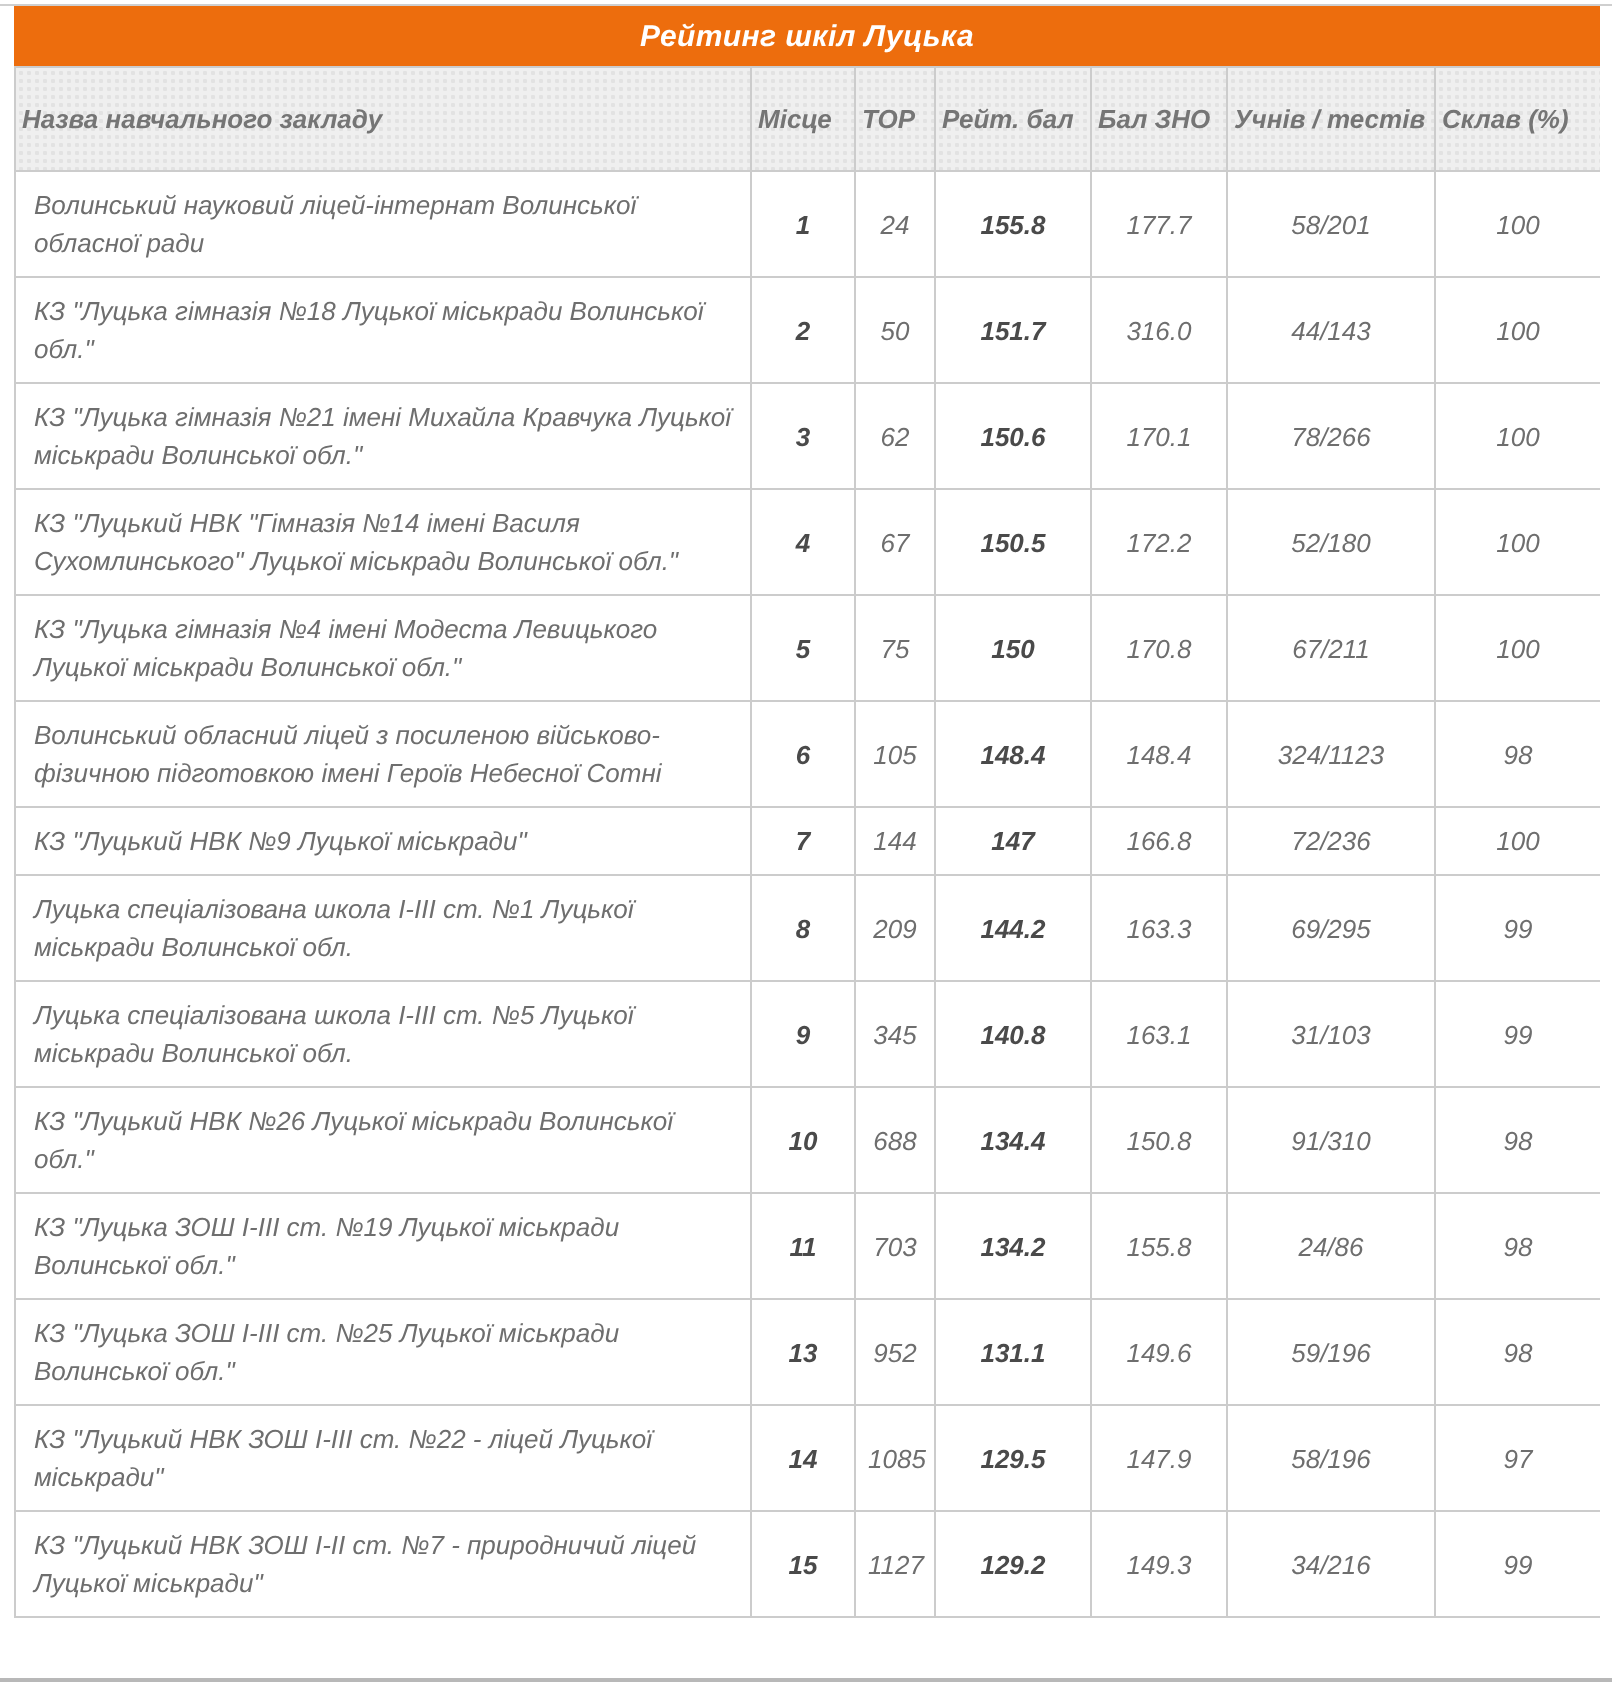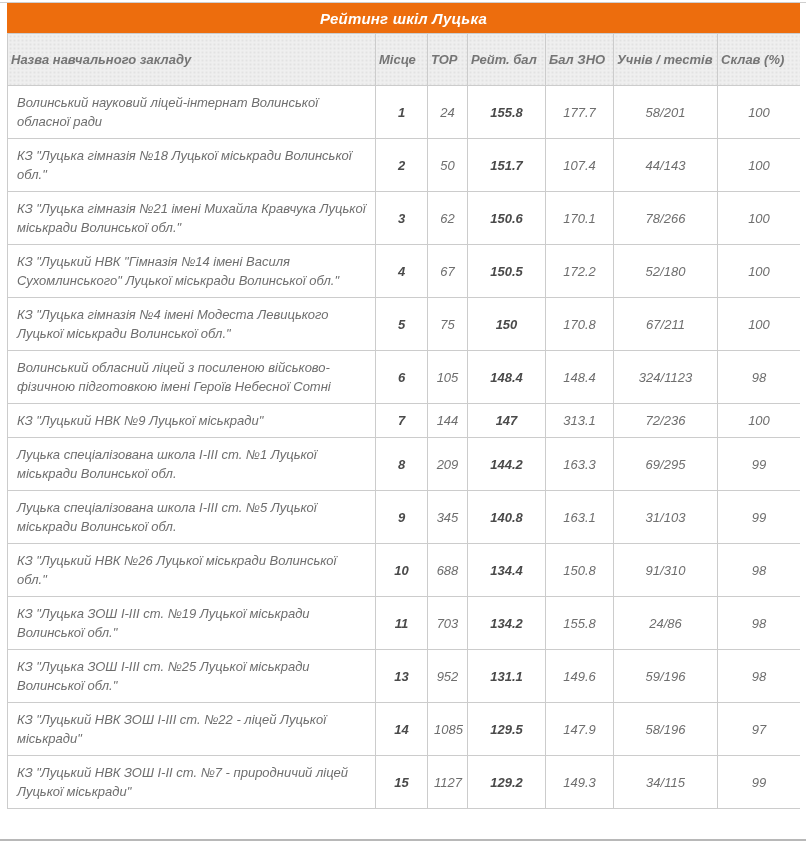--- a/index.html
+++ b/index.html
@@ -111,7 +111,7 @@
           <td class="num bold">2</td>
           <td class="num">50</td>
           <td class="num bold">151.7</td>
-          <td class="num">107.4</td>
+          <td class="num">316.0</td>
           <td class="num">44/143</td>
           <td class="num">100</td>
         </tr>

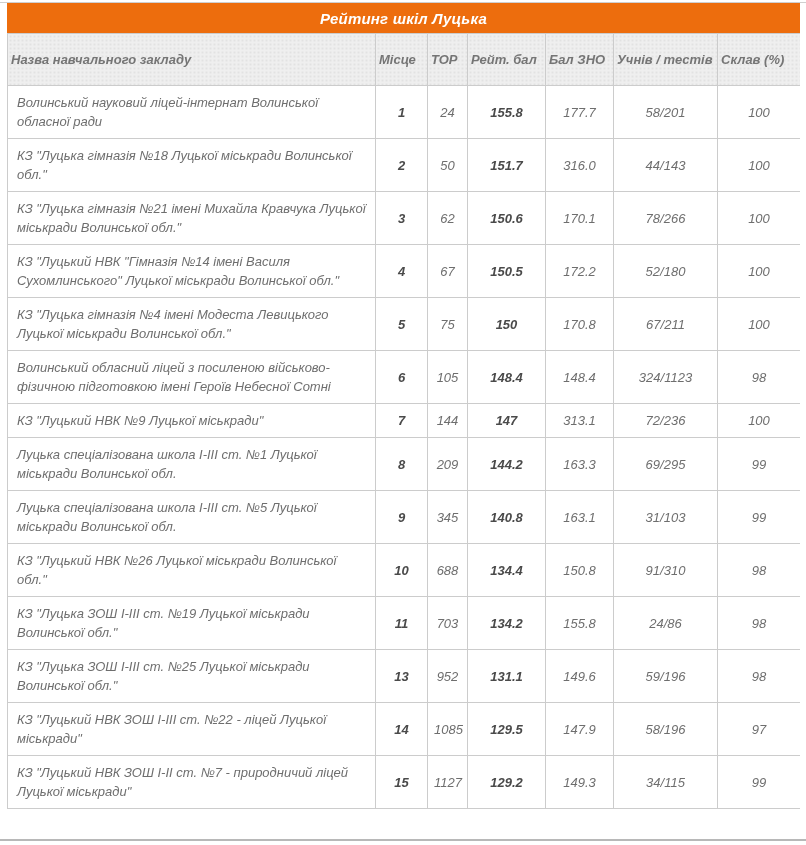--- a/index.html
+++ b/index.html
@@ -156,7 +156,7 @@
           <td class="num bold">7</td>
           <td class="num">144</td>
           <td class="num bold">147</td>
-          <td class="num">313.1</td>
+          <td class="num">166.8</td>
           <td class="num">72/236</td>
           <td class="num">100</td>
         </tr>

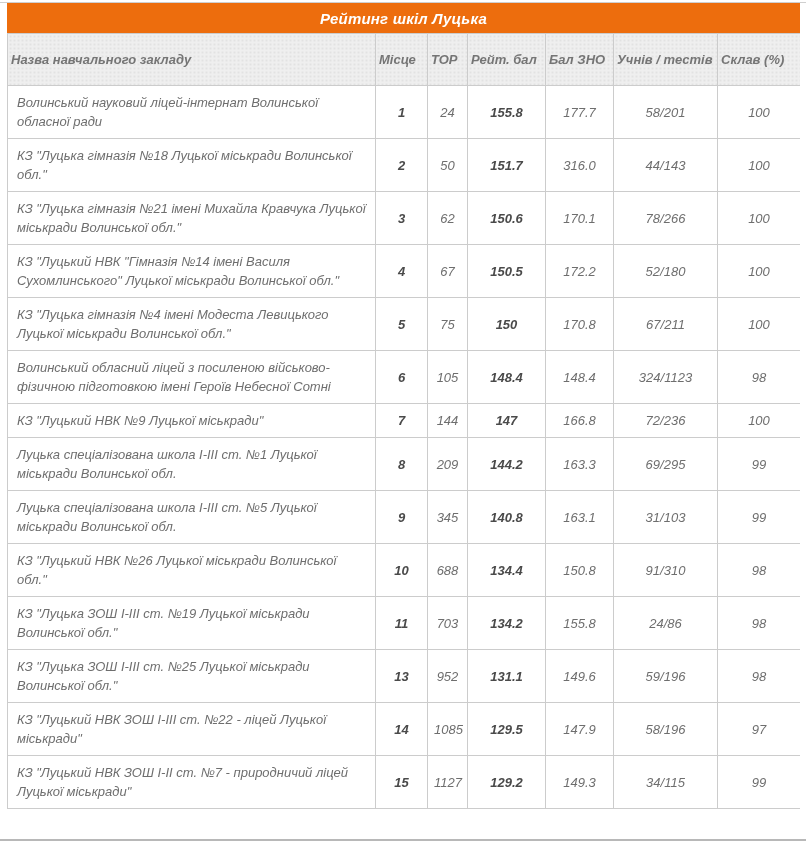--- a/index.html
+++ b/index.html
@@ -220,7 +220,7 @@
           <td class="num">1127</td>
           <td class="num bold">129.2</td>
           <td class="num">149.3</td>
-          <td class="num">34/115</td>
+          <td class="num">34/216</td>
           <td class="num">99</td>
         </tr>
       </tbody>

